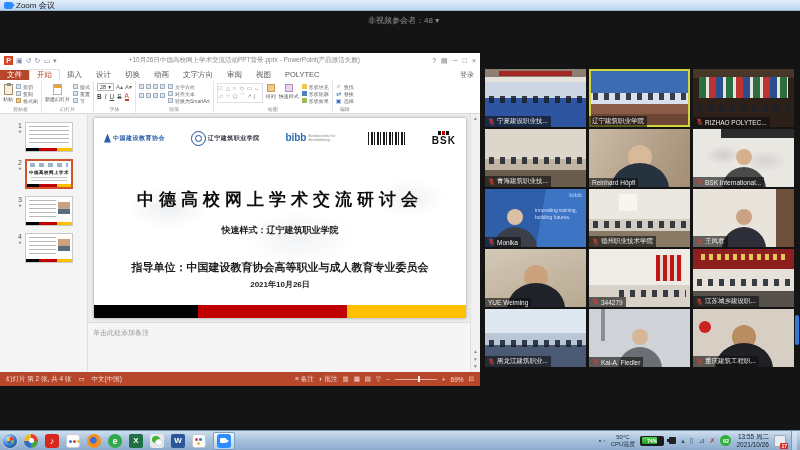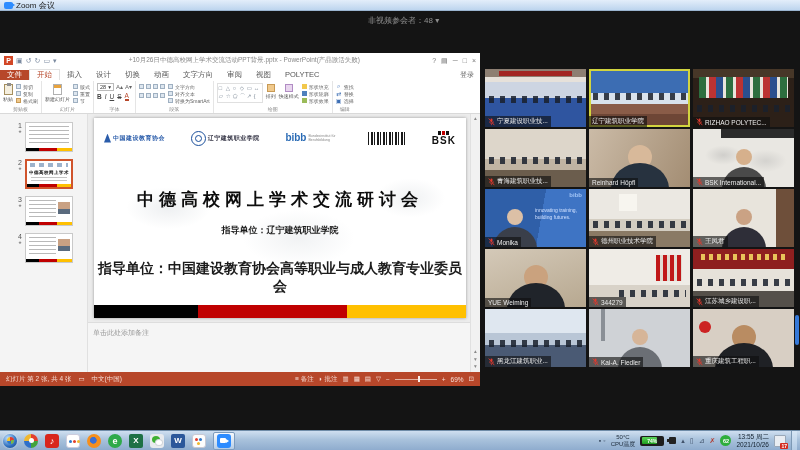--- a/index.html
+++ b/index.html
@@ -459,7 +459,7 @@
         </div>
         <div class="s-title">中德高校网上学术交流研讨会</div>
         <div class="s-host">
-          <div>指导单位：辽宁建筑职业学院</div>
+          <div>快速样式：辽宁建筑职业学院</div>
         </div>
         <div class="s-guide">指导单位：中国建设教育协会高等职业与成人教育专业委员会</div>
         <div class="s-flag"></div>

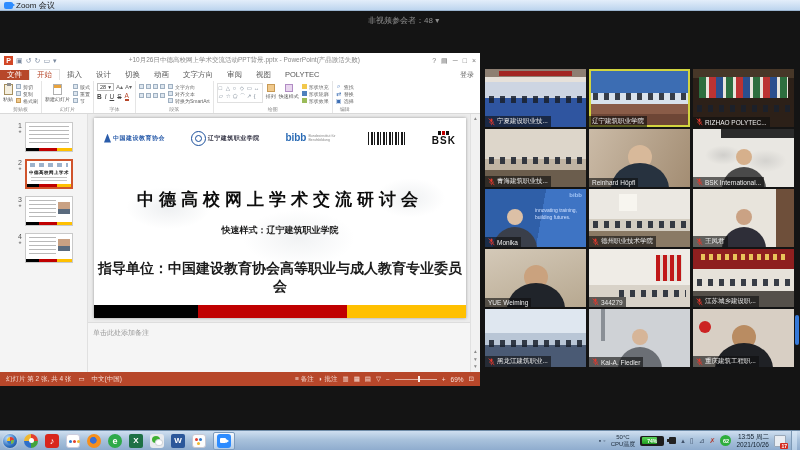--- a/index.html
+++ b/index.html
@@ -83,7 +83,7 @@
 .s-title{position:absolute;left:0;right:0;top:70px;text-align:center;font-size:17px;font-weight:bold;color:#0d0d0d;letter-spacing:5px;white-space:nowrap}
 .s-host{position:absolute;left:0;right:0;top:104px;text-align:center;font-size:9px;font-weight:bold;color:#1c1c1c;line-height:1.8}
 .s-host .l2{padding-left:14px}
-.s-guide{position:absolute;left:0;right:0;top:142px;text-align:center;font-size:14px;font-weight:bold;color:#1c1c1c}
+.s-guide{position:absolute;left:0;right:0;top:142px;text-align:center;font-size:11px;font-weight:bold;color:#1c1c1c}
 .s-date{position:absolute;left:0;right:0;top:161px;text-align:center;font-size:8px;font-weight:bold;color:#1c1c1c}
 .s-flag{position:absolute;left:0;right:0;bottom:0;height:13px;background:linear-gradient(90deg,#000 0 28%,#c00000 28% 68%,#ffc000 68% 100%)}
 .notes{position:absolute;left:0;right:0;top:208px;bottom:0;background:#f5f5f5;border-top:1px solid #ddd;padding:5px 5px;font-size:7px;color:#999}

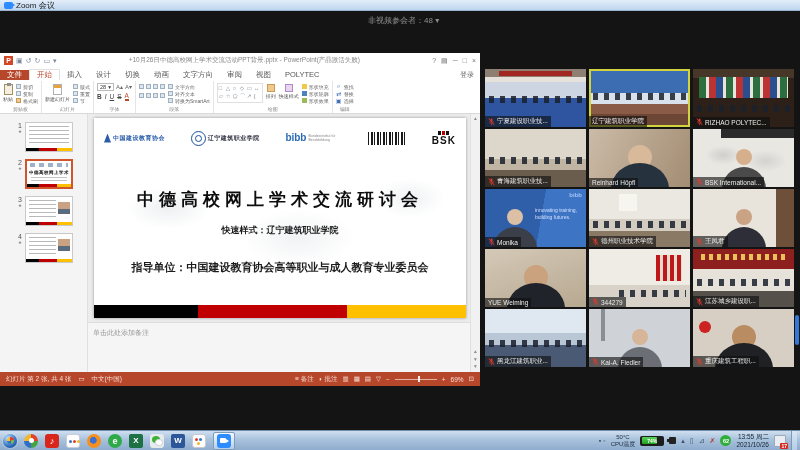--- a/index.html
+++ b/index.html
@@ -462,6 +462,7 @@
           <div>快速样式：辽宁建筑职业学院</div>
         </div>
         <div class="s-guide">指导单位：中国建设教育协会高等职业与成人教育专业委员会</div>
+        <div class="s-date">2021年10月26日</div>
         <div class="s-flag"></div>
       </div>
       <div class="notes">

